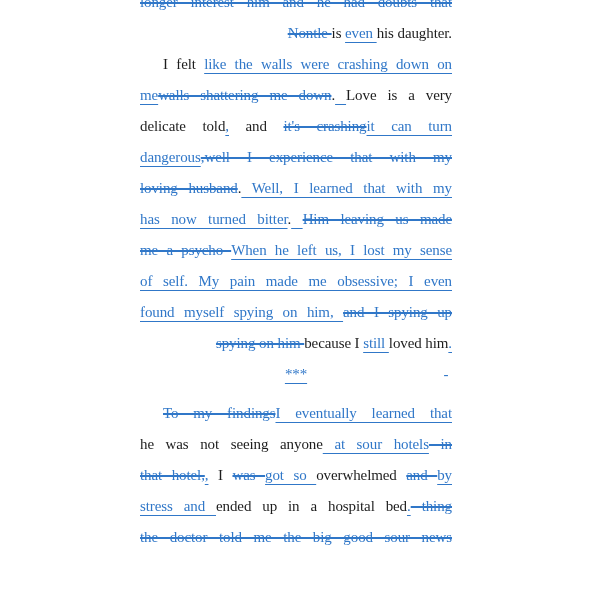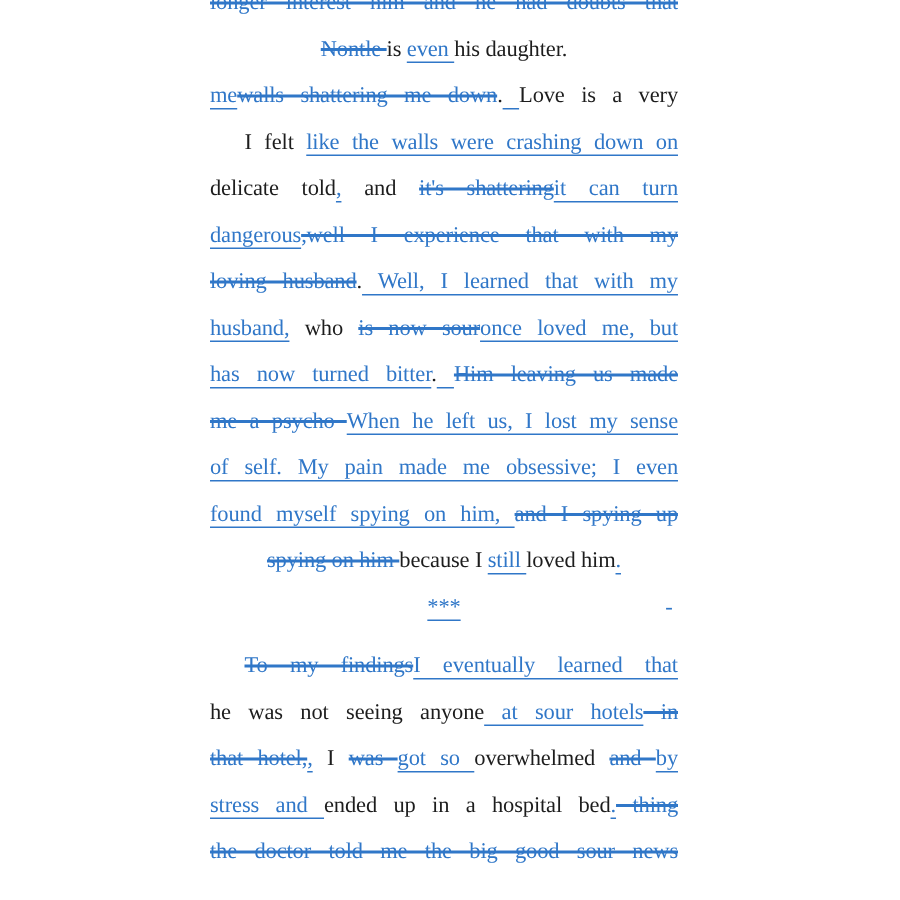--- a/index.html
+++ b/index.html
@@ -24,7 +24,7 @@
     text-align:justify;text-align-last:justify;
   }
   .line.last{
-    text-align:center;text-align-last:auto;font-family:Liberation Serif, serif;
+    text-align:right;text-align-last:auto;font-family:Liberation Serif, serif;
   }
   .line.indent{ text-indent:23px; }
   .line.gap-before{ margin-top:8px; }

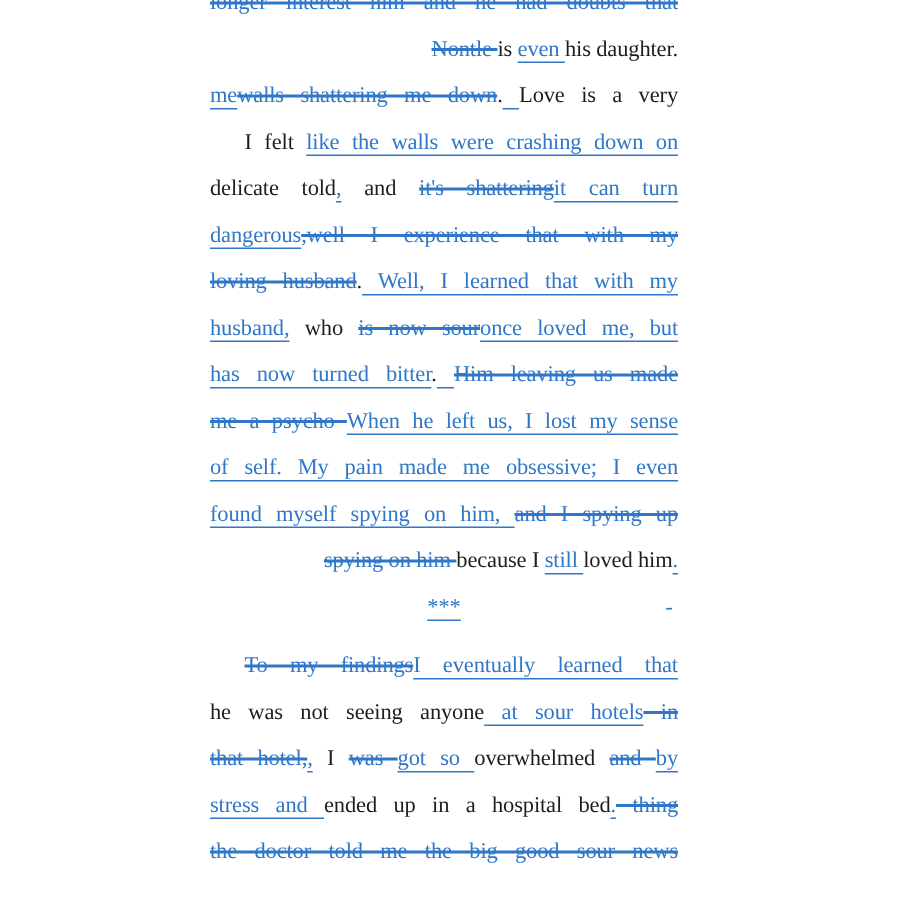--- a/index.html
+++ b/index.html
@@ -57,8 +57,8 @@
   <div class="textblock" id="textblock">
       <div class="line justify"><span class="del">longer interest him and he had doubts that</span></div>
       <div class="line last"><span class="del">Nontle </span><span class="plain">is </span><span class="ins">even </span><span class="plain">his daughter.</span></div>
+      <div class="line justify indent"><span class="plain">I felt </span><span class="ins">like the walls were crashing down on</span></div>
       <div class="line justify"><span class="ins">me</span><span class="del">walls shattering me down</span><span class="plain">.</span><span class="ins">&nbsp;</span><span class="plain">Love is a very</span></div>
-      <div class="line justify indent"><span class="plain">I felt </span><span class="ins">like the walls were crashing down on</span></div>
       <div class="line justify"><span class="plain">delicate told</span><span class="ins">,</span><span class="plain"> and </span><span class="del">it's shattering</span><span class="ins">it can turn</span></div>
       <div class="line justify"><span class="ins">dangerous</span><span class="del">,well I experience that with my</span></div>
       <div class="line justify"><span class="del">loving husband</span><span class="plain">.</span><span class="ins"> Well, I learned that with my</span></div>

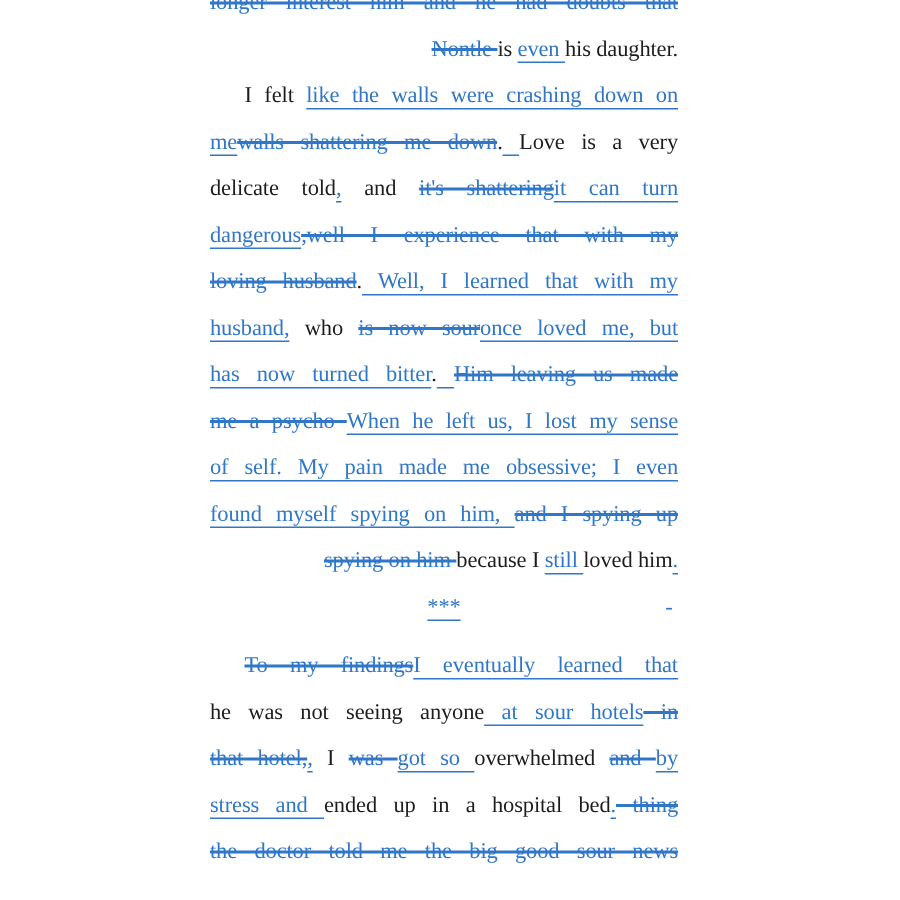--- a/index.html
+++ b/index.html
@@ -59,7 +59,7 @@
       <div class="line last"><span class="del">Nontle </span><span class="plain">is </span><span class="ins">even </span><span class="plain">his daughter.</span></div>
       <div class="line justify indent"><span class="plain">I felt </span><span class="ins">like the walls were crashing down on</span></div>
       <div class="line justify"><span class="ins">me</span><span class="del">walls shattering me down</span><span class="plain">.</span><span class="ins">&nbsp;</span><span class="plain">Love is a very</span></div>
-      <div class="line justify"><span class="plain">delicate told</span><span class="ins">,</span><span class="plain"> and </span><span class="del">it's shattering</span><span class="ins">it can turn</span></div>
+      <div class="line justify"><span class="plain">delicate told</span><span class="ins">,</span><span class="plain"> and </span><span class="del">it's crashing</span><span class="ins">it can turn</span></div>
       <div class="line justify"><span class="ins">dangerous</span><span class="del">,well I experience that with my</span></div>
       <div class="line justify"><span class="del">loving husband</span><span class="plain">.</span><span class="ins"> Well, I learned that with my</span></div>
       <div class="line justify"><span class="ins">husband,</span><span class="plain"> who </span><span class="del">is now sour</span><span class="ins">once loved me, but</span></div>

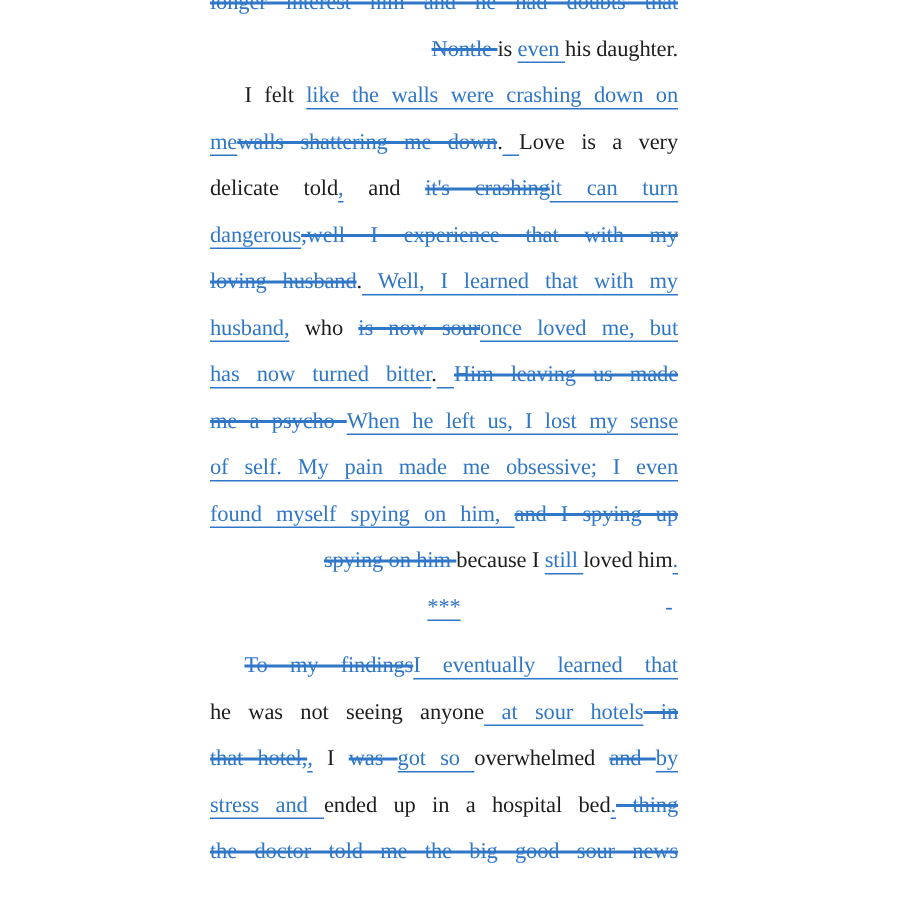--- a/index.html
+++ b/index.html
@@ -62,7 +62,6 @@
       <div class="line justify"><span class="plain">delicate told</span><span class="ins">,</span><span class="plain"> and </span><span class="del">it's crashing</span><span class="ins">it can turn</span></div>
       <div class="line justify"><span class="ins">dangerous</span><span class="del">,well I experience that with my</span></div>
       <div class="line justify"><span class="del">loving husband</span><span class="plain">.</span><span class="ins"> Well, I learned that with my</span></div>
-      <div class="line justify"><span class="ins">husband,</span><span class="plain"> who </span><span class="del">is now sour</span><span class="ins">once loved me, but</span></div>
       <div class="line justify"><span class="ins">has now turned bitter</span><span class="plain">.</span><span class="ins">&nbsp;</span><span class="del">Him leaving us made</span></div>
       <div class="line justify"><span class="del">me a psycho </span><span class="ins">When he left us, I lost my sense</span></div>
       <div class="line justify"><span class="ins">of self. My pain made me obsessive; I even</span></div>

